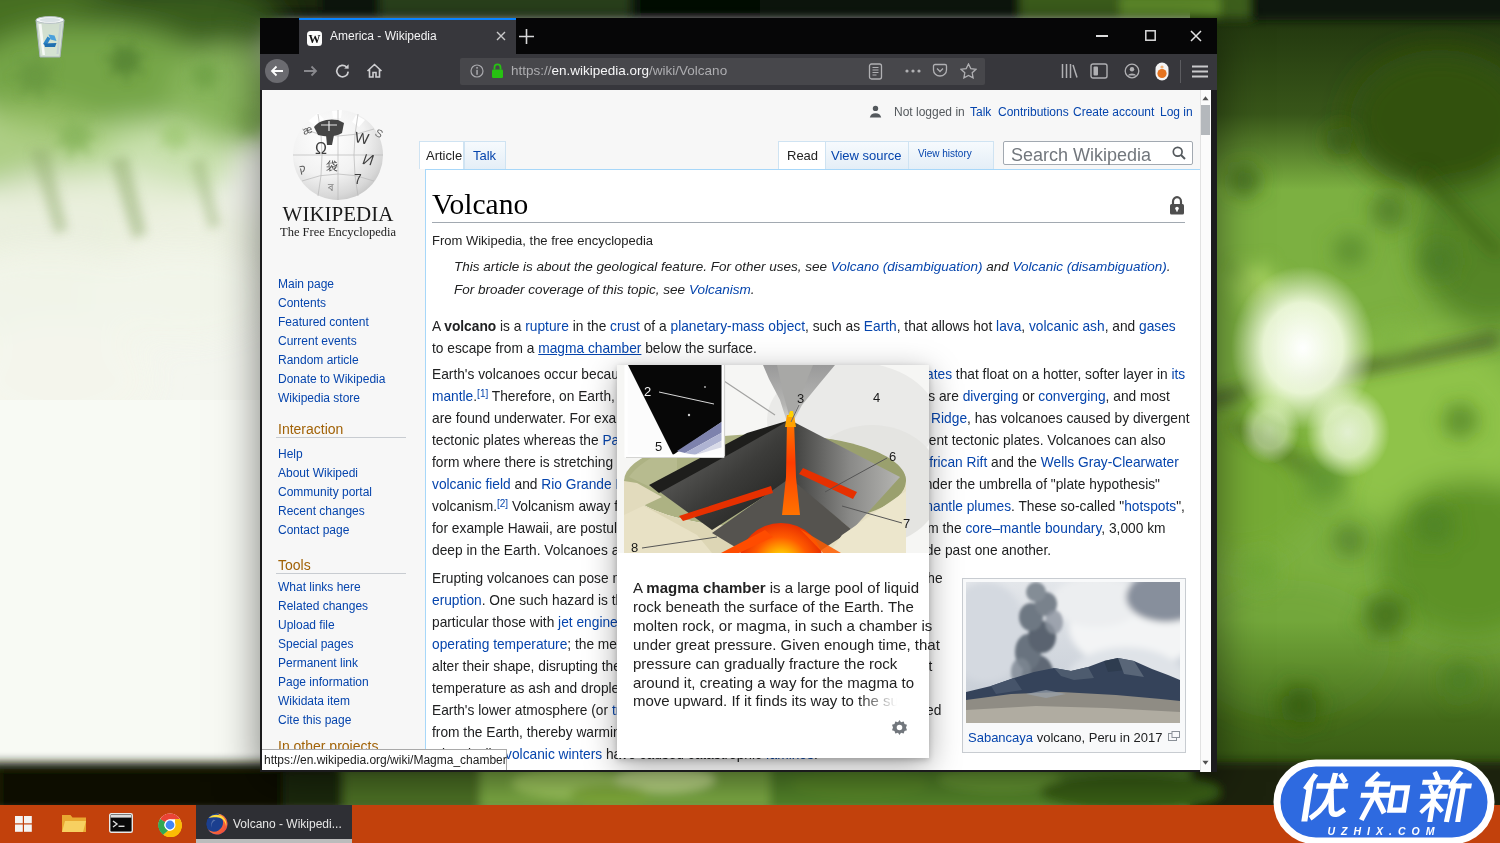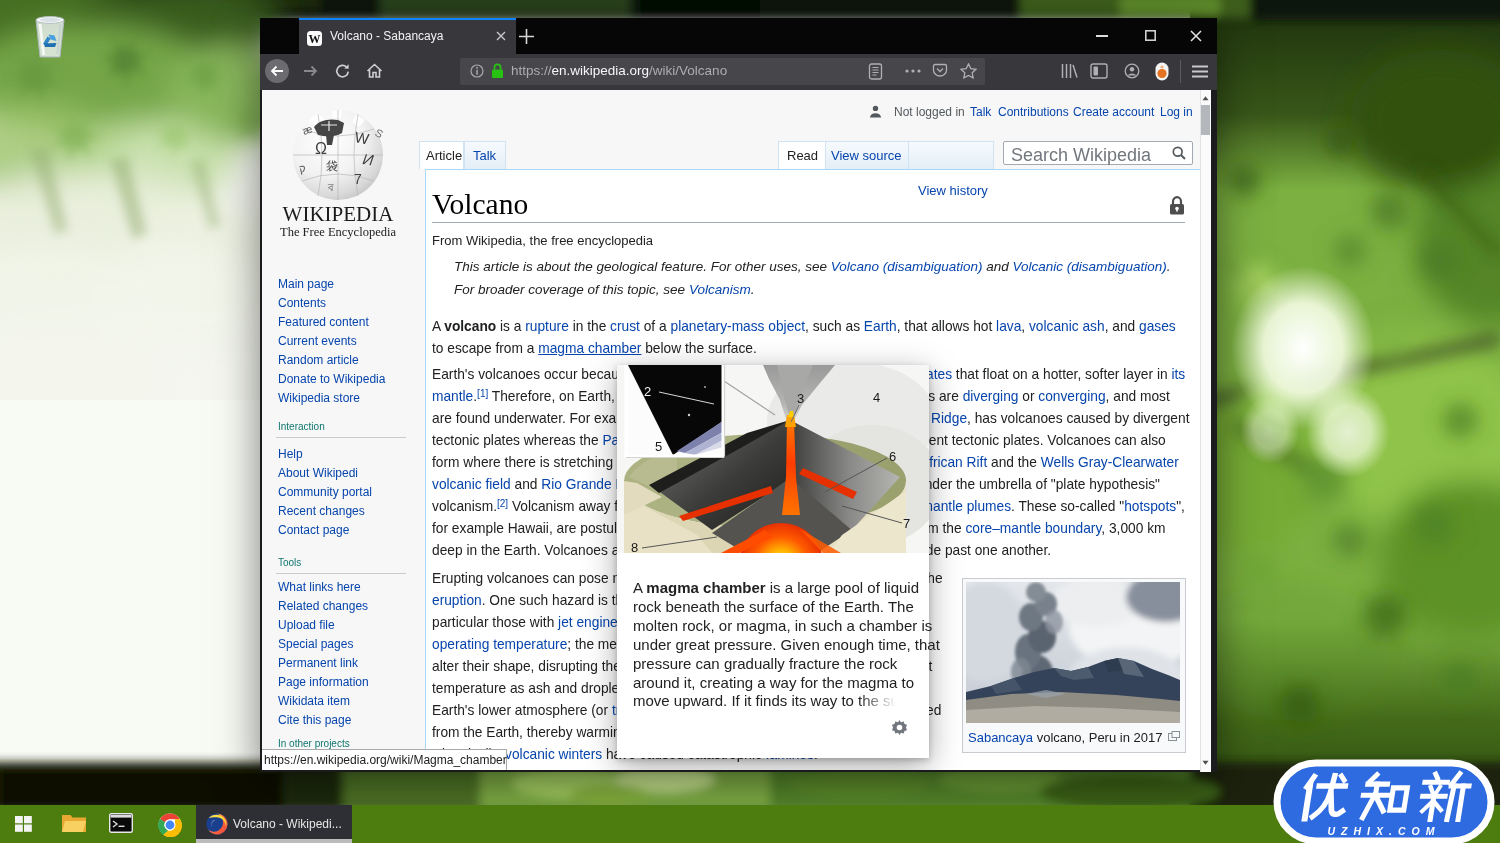--- a/index.html
+++ b/index.html
@@ -170,7 +170,7 @@
    <div class="abs" style="left:0;top:0;width:217px;height:2px;background:#0a84ff"></div>
    <div class="abs" style="left:8px;top:13px;width:15px;height:15px;background:#fbfbfb;border-radius:3.5px;"></div>
    <div class="abs" style="left:8px;top:13px;width:15px;height:15px;font-family:'Liberation Serif',serif;font-weight:bold;font-size:12px;color:#101010;text-align:center;line-height:16px;">W</div>
-   <div class="abs" style="left:31px;top:11px;width:150px;font-size:12px;color:#f3f3f4;">Volcano - Sabancaya</div>
+   <div class="abs" style="left:31px;top:11px;width:150px;font-size:12px;color:#f3f3f4;">America - Wikipedia</div>
    <svg class="abs" style="left:197px;top:13px" width="10" height="10" viewBox="0 0 10 10">
             <path d="M1 1 L9 9 M9 1 L1 9" stroke="#c9c9cb" stroke-width="1.4"></path>
           </svg>

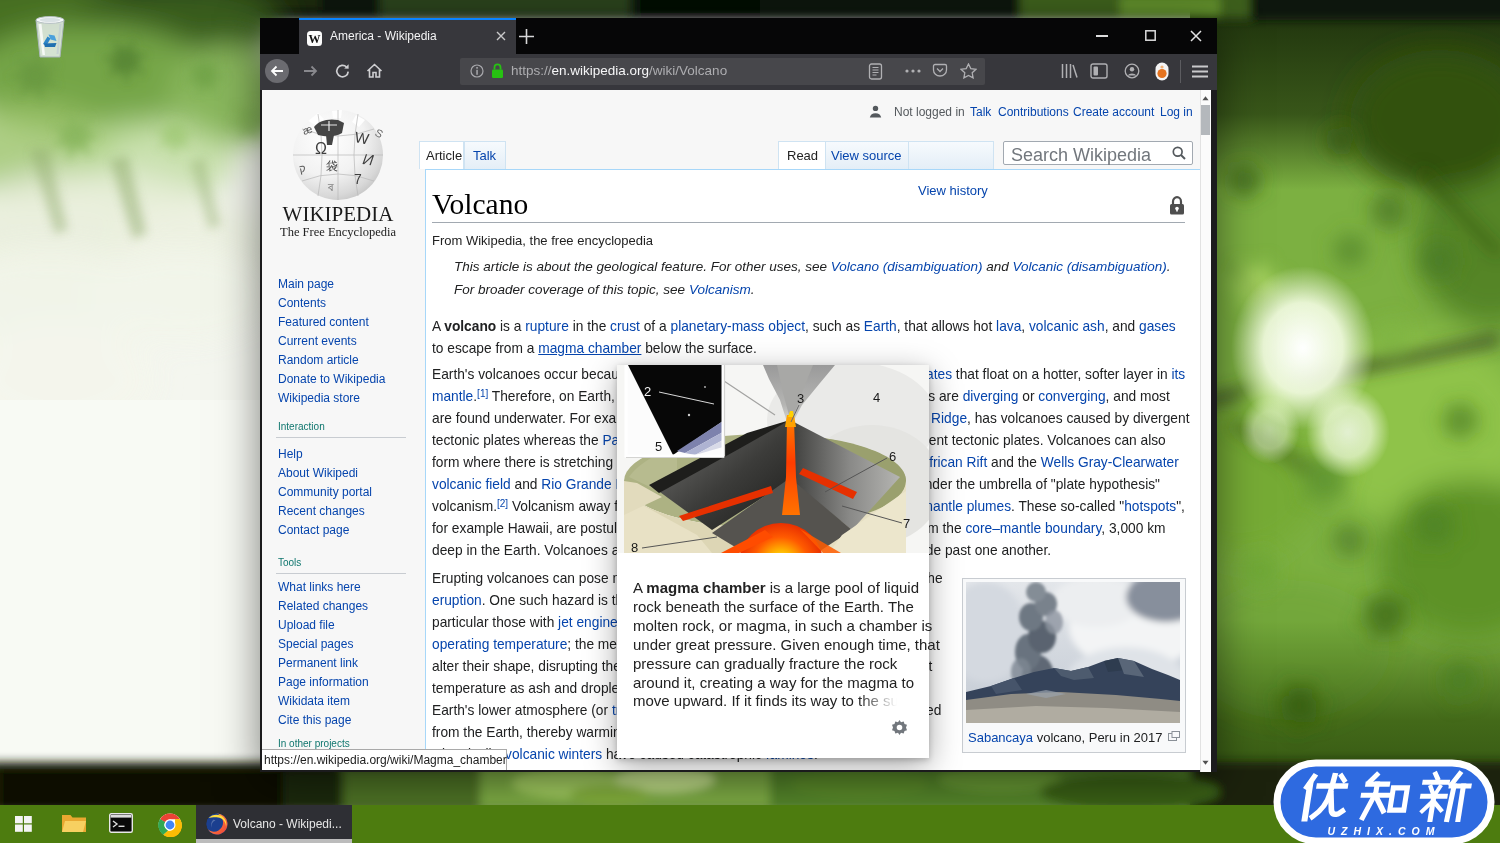--- a/index.html
+++ b/index.html
@@ -281,7 +281,7 @@
   <div class="abs" style="left:649px;top:51px;width:85px;height:28px;background:linear-gradient(#f6fafd,#e4eef7);border:1px solid #cfe3f2;border-bottom:none;border-left:none;box-sizing:border-box;"></div>
   <div class="abs" style="left:527px;top:58px;font-size:13px;color:#222;">Read</div>
   <a class="abs" style="left:571px;top:58px;font-size:13px;">View source</a>
-  <a class="abs" style="left:658px;top:58px;font-size:13px;margin-top:35px;">View history</a>
+  <a class="abs" style="left:658px;top:58px;font-size:10px;">View history</a>
 
   <div class="abs" style="left:743px;top:51px;width:190px;height:24px;background:#fff;border:1px solid #a2a9b1;border-radius:2px;box-sizing:border-box;"></div>
   <div class="abs" style="left:751px;top:55px;font-size:18px;color:#72777d;">Search Wikipedia</div>

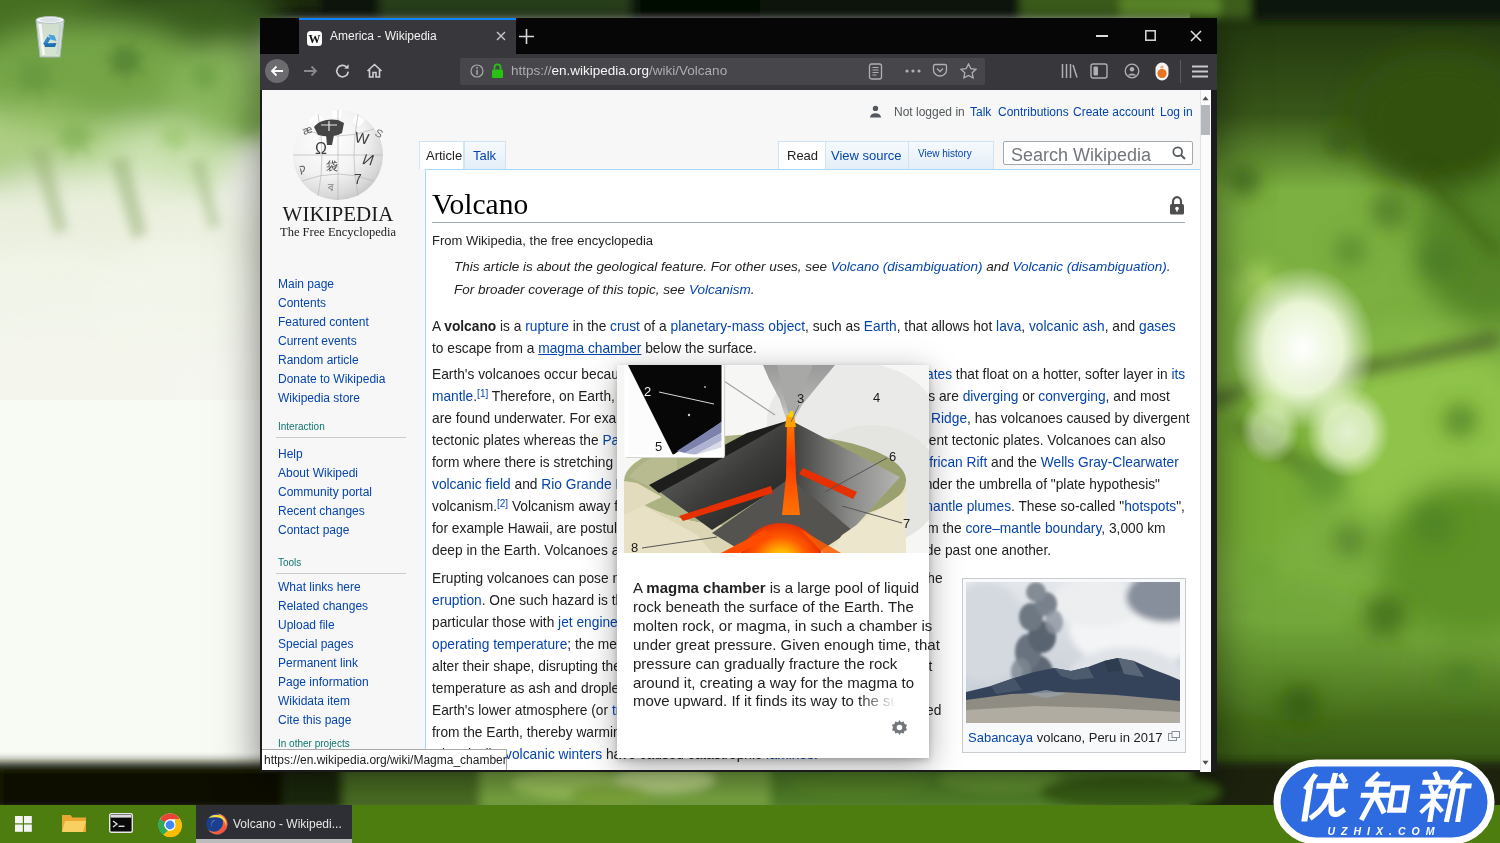--- a/index.html
+++ b/index.html
@@ -16,7 +16,7 @@
 .pers{font-size:12px;}
 .snav{font-size:12px;line-height:19px;}
 .snav a{display:block;}
-.shead{font-size:10px;color:#0f766e;}
+.shead{font-size:14px;color:#a16207;}
 .bl{position:absolute;white-space:nowrap;overflow:hidden;font-size:13.75px;color:#202122;}
 .it{font-style:italic;}
 sup{font-size:10px;vertical-align:baseline;position:relative;top:-4px;color:#0645ad;}

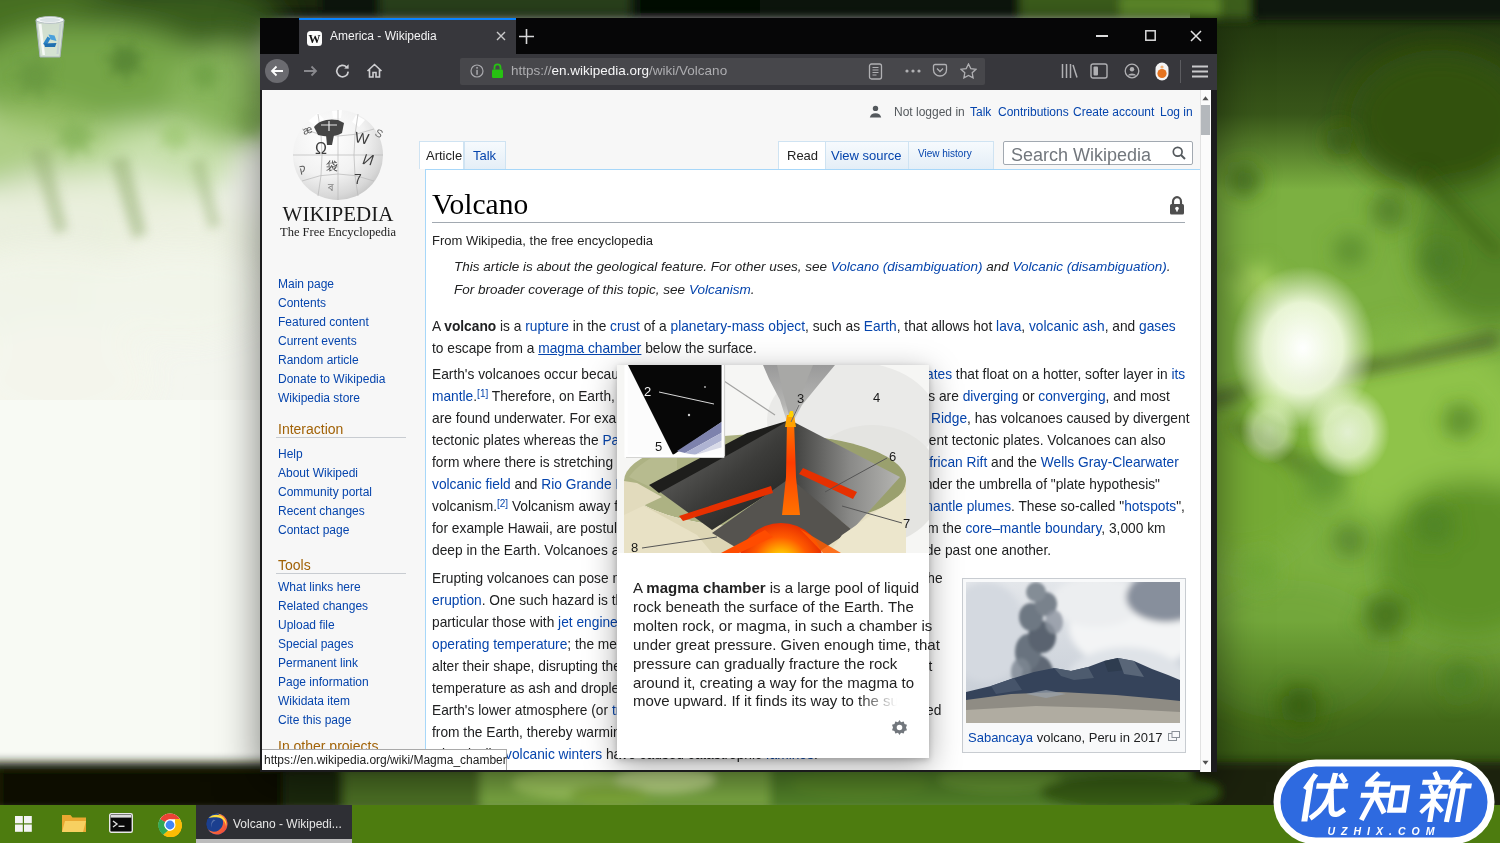--- a/index.html
+++ b/index.html
@@ -11,7 +11,7 @@
 #page{position:absolute;left:0;top:72px;width:940px;height:682px;background:#f7f7f7;overflow:hidden;}
 #sbar{position:absolute;left:940px;top:72px;width:11px;height:682px;background:#fbfbfb;}
 #redge{position:absolute;left:951px;top:72px;width:6px;height:682px;background:#1c1c1e;}
-#task{position:absolute;left:0;top:805px;width:1500px;height:38px;background:#4d7c0f;}
+#task{position:absolute;left:0;top:805px;width:1500px;height:38px;background:#c2410c;}
 a{color:#0645ad;text-decoration:none;}
 .pers{font-size:12px;}
 .snav{font-size:12px;line-height:19px;}

